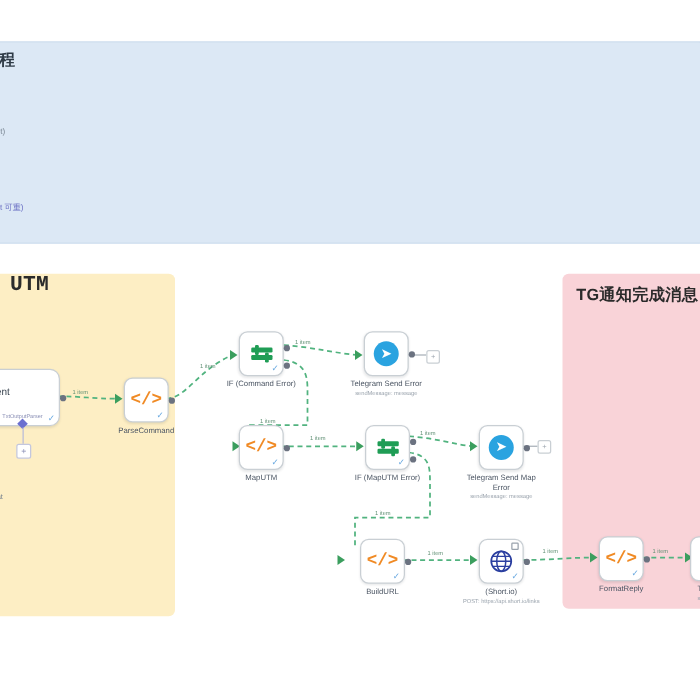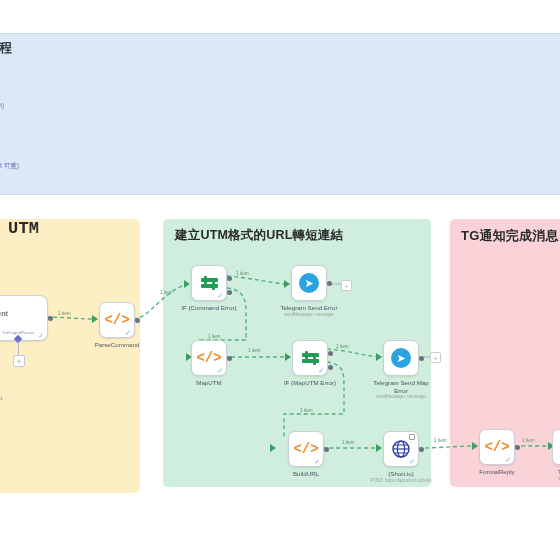--- a/index.html
+++ b/index.html
@@ -151,9 +151,6 @@
     <div class="ptitle">UTM</div>
   </div>
 
-  <div class="panel" id="panel-green">
-    <div class="ptitle">建立UTM格式的URL轉短連結</div>
-  </div>
 
   <div class="panel" id="panel-pink">
     <div class="ptitle">TG通知完成消息 -</div>

